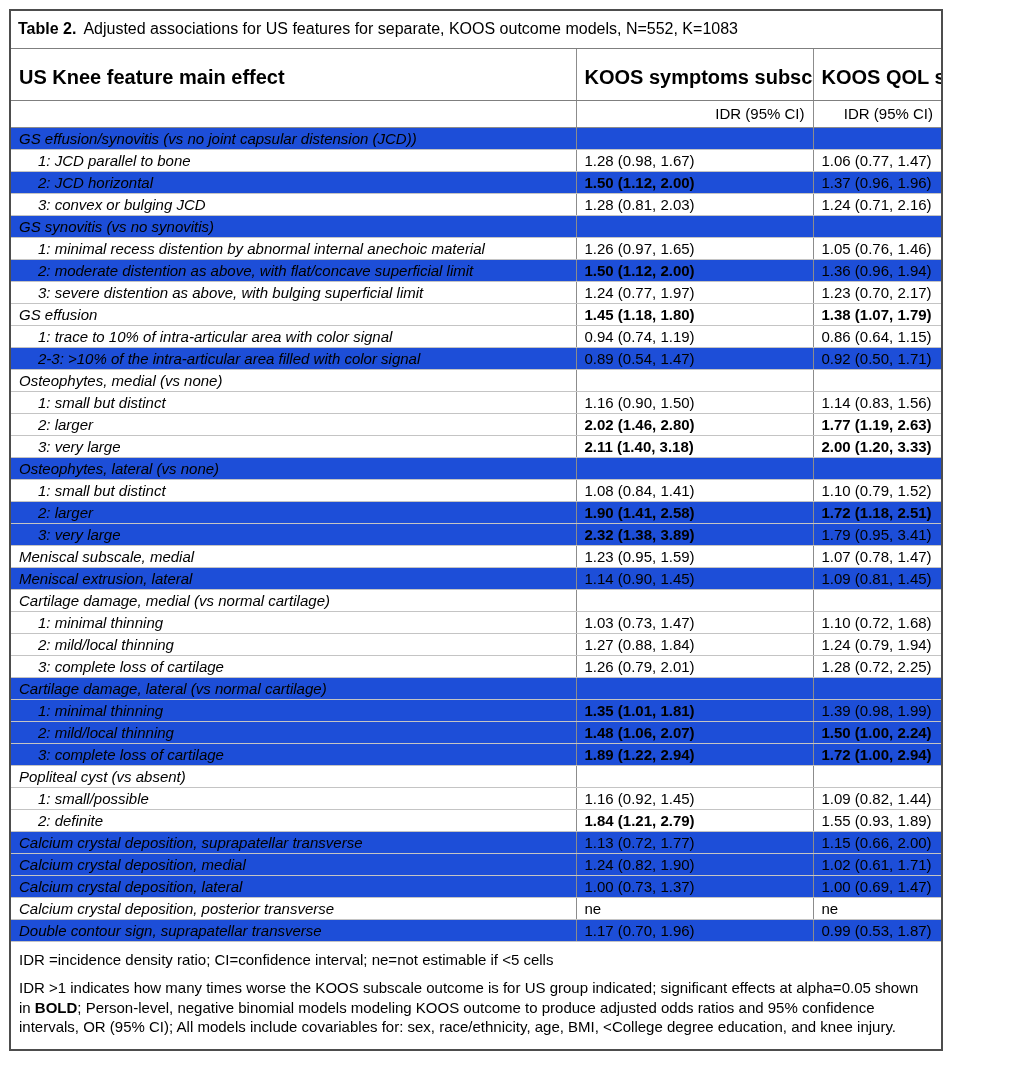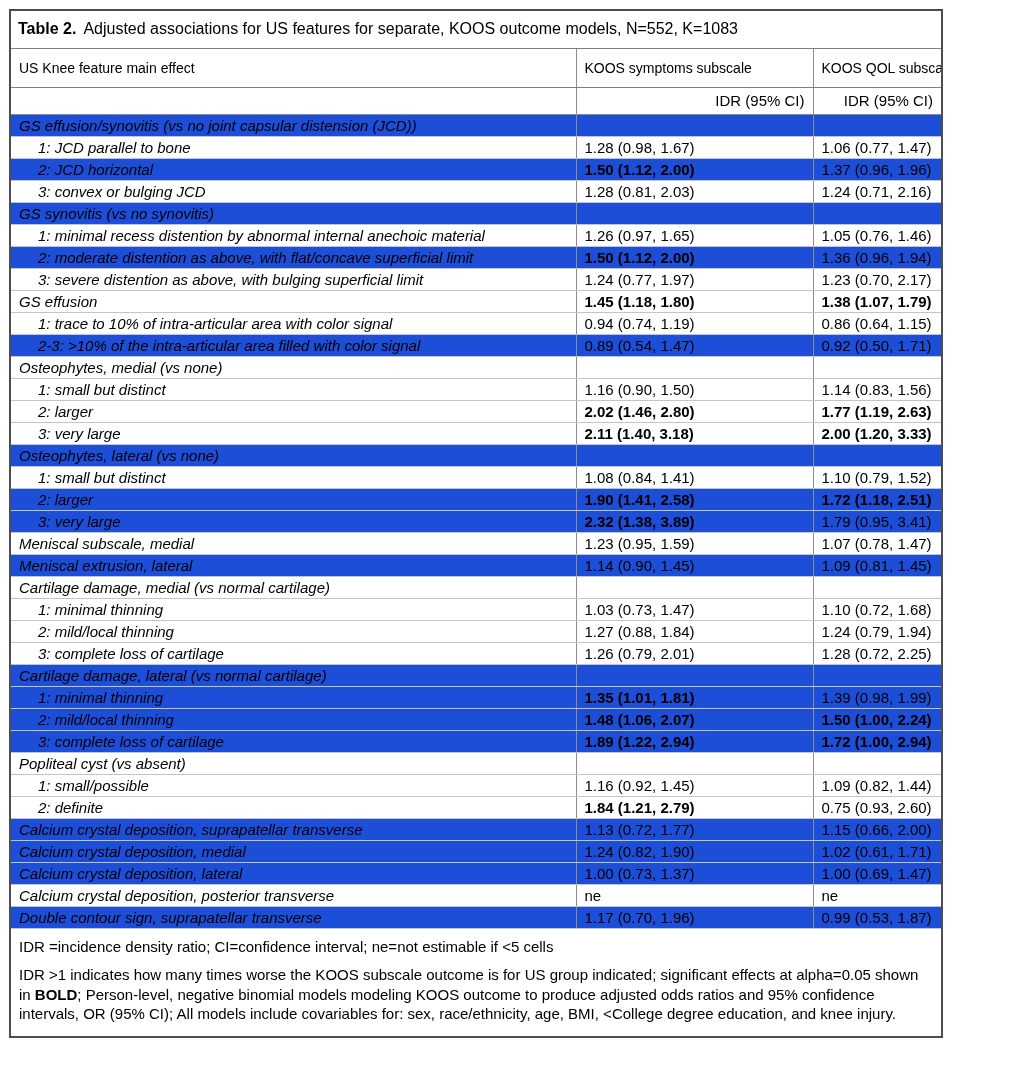--- a/index.html
+++ b/index.html
@@ -26,8 +26,8 @@
   .title-prefix { font-weight:bold; margin-right:7px; }
 
   th.colhead {
-    text-align:left; font-weight:normal; font-size:14px;
-    padding:11px 8px 11px 8px; border-bottom:1px solid #7f7f7f;
+    text-align:left; font-weight:bold; font-size:20px;
+    padding:17px 8px 11px 8px; border-bottom:1px solid #7f7f7f;
   }
   .vline { border-left:1px solid #8c8c8c; }
 

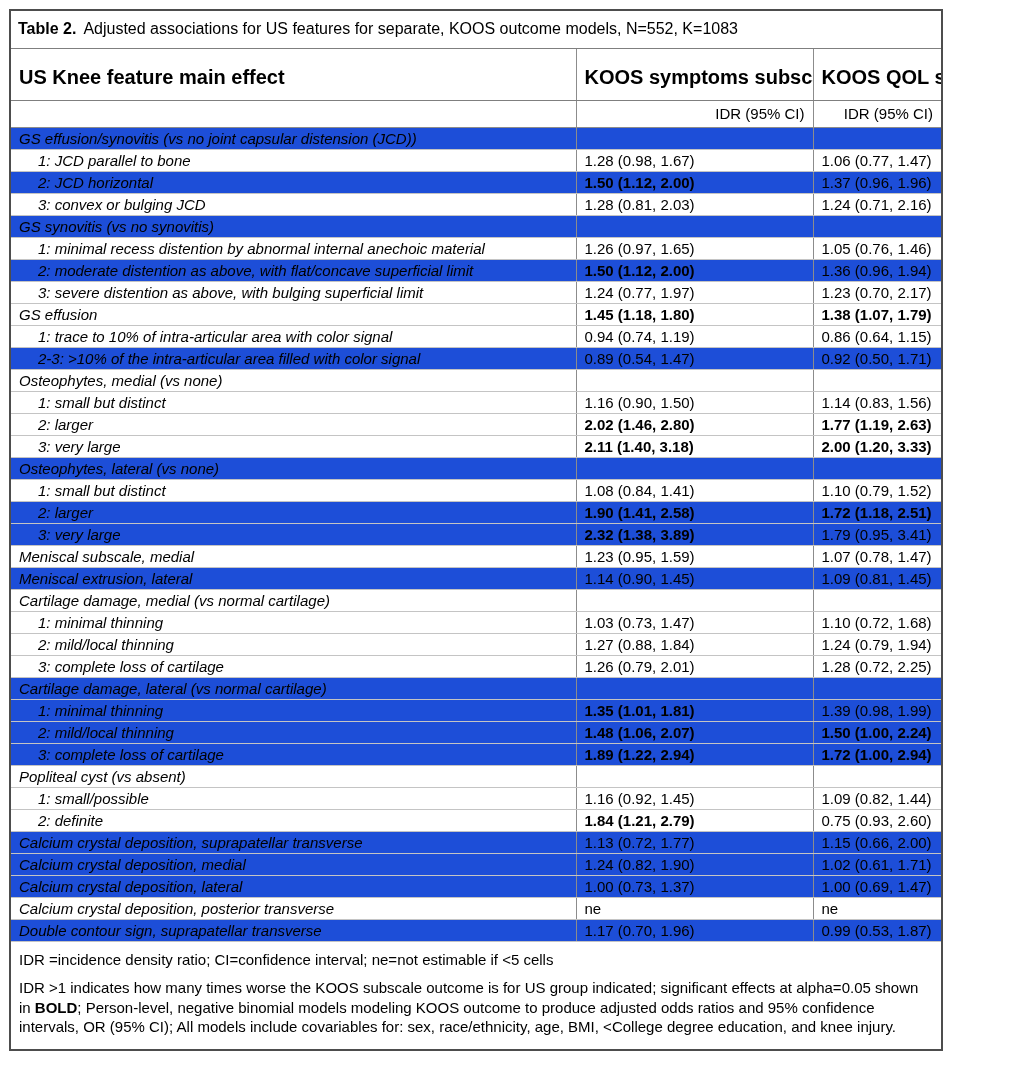--- a/index.html
+++ b/index.html
@@ -238,7 +238,7 @@
         <tr>
           <td class="feature indent">2: definite</td>
           <td class="value vline bold">1.84 (1.21, 2.79)</td>
-          <td class="value vline">0.75 (0.93, 2.60)</td>
+          <td class="value vline">1.55 (0.93, 1.89)</td>
         </tr>
         <tr class="shaded">
           <td class="feature">Calcium crystal deposition, suprapatellar transverse</td>

